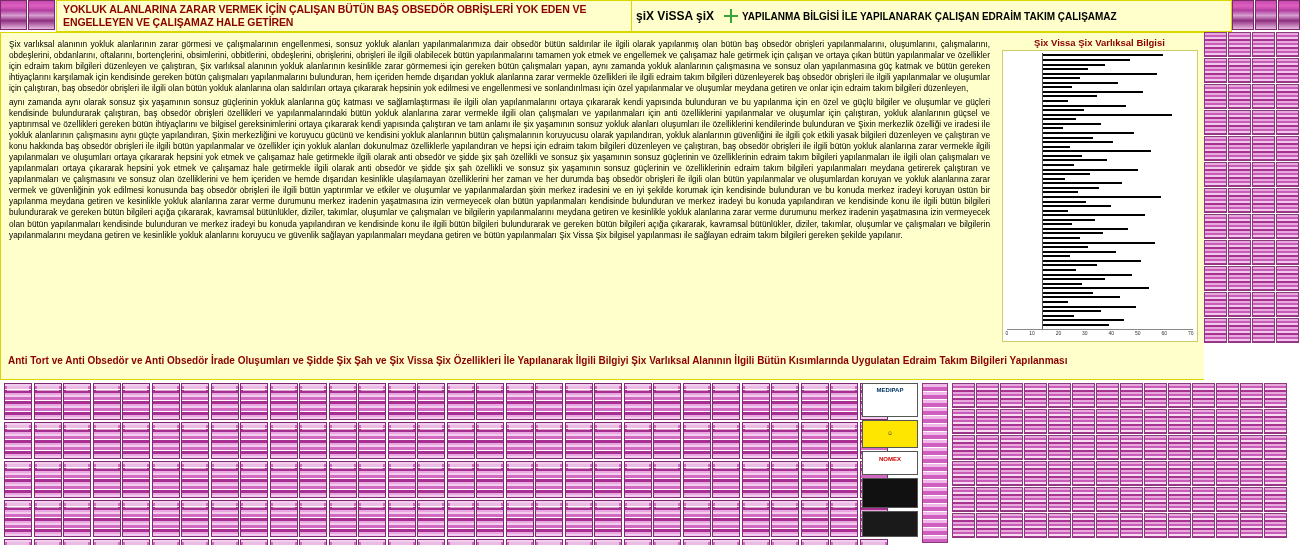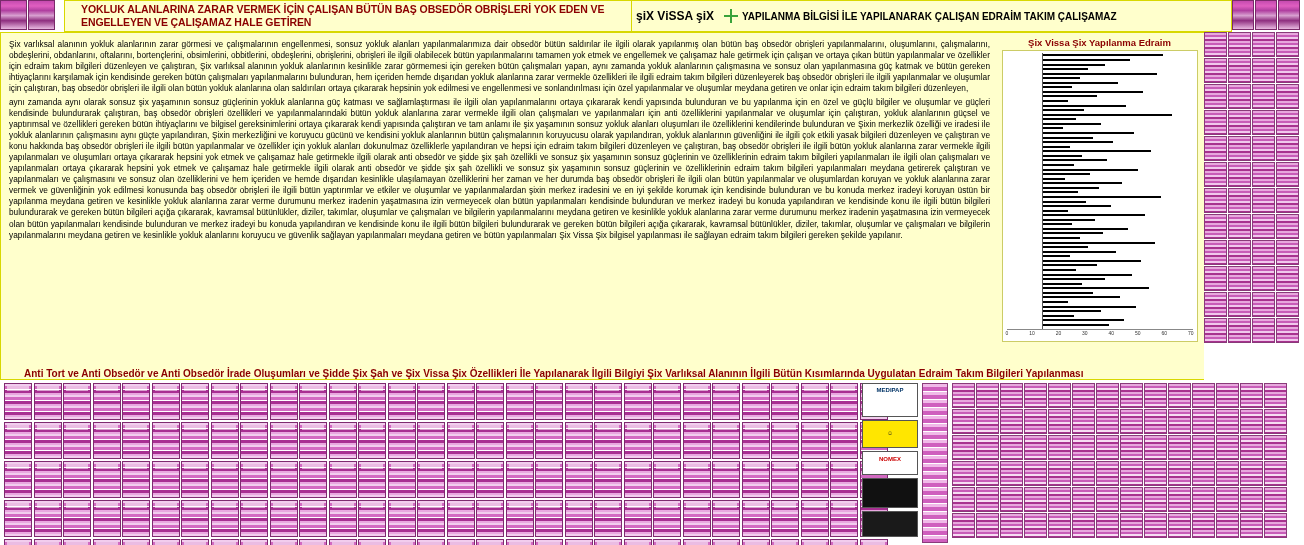--- a/index.html
+++ b/index.html
@@ -45,10 +45,9 @@
     background: #ffffcc;
     border: 1px solid #d8d800;
     box-sizing: border-box;
-    padding: 2px 16px;
+    padding: 2px 6px;
     display: flex;
     overflow: hidden;
-    margin-left: 8px;
   }
   .hdr-title-text {
     font-size: 10.5px;

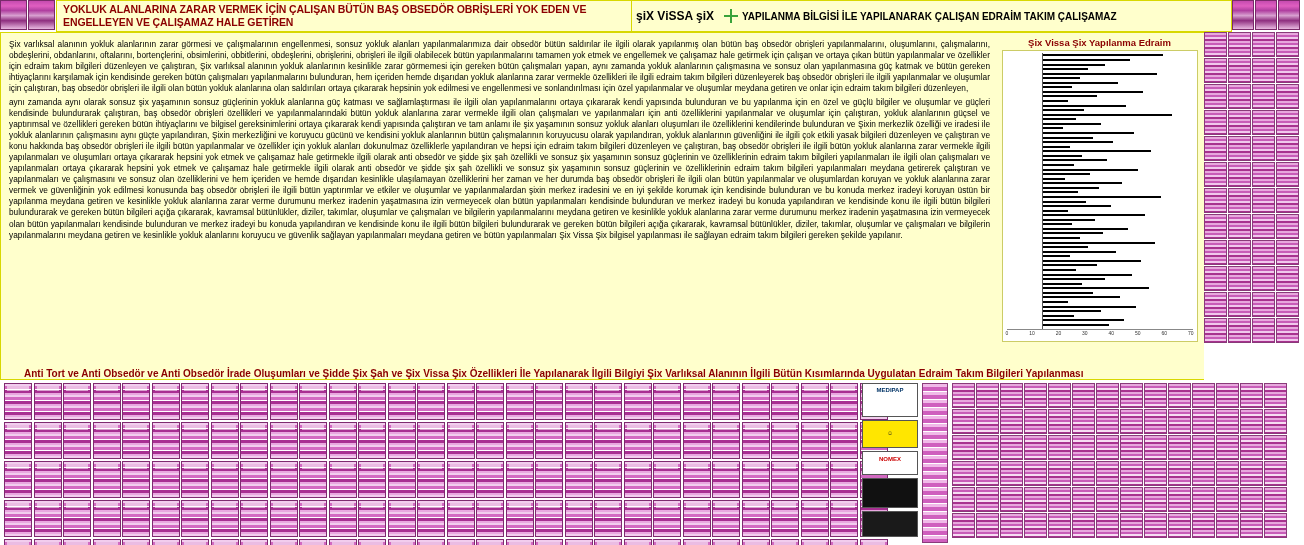--- a/index.html
+++ b/index.html
@@ -360,7 +360,7 @@
     <p class="body-para">aynı zamanda aynı olarak sonsuz şix yaşamının sonsuz güçlerinin yokluk alanlarına güç katması ve sağlamlaştırması ile ilgili olan yapılanmalarını ortaya çıkararak kendi yapısında bulunduran ve bu yapılanma için en özel ve güçlü bilgiler ve oluşumlar ve güçleri kendisinde bulundurarak çalıştıran, baş obsedör obrişleri özellikleri ve yapılanmalarındaki bütün yokluk alanlarına zarar vermekle ilgili olan çalışmaları ve yapılanmaları için anti özelliklerini yapılanmalar ve oluşumlar için çalıştıran, yokluk alanlarının güçsel ve yaptırımsal ve özellikleri gereken bütün ihtiyaçlarını ve bilgisel gereksinimlerini ortaya çıkararak kendi yapısında çalıştıran ve tam anlamı ile şix yaşamının sonsuz yokluk alanları oluşumları ile özelliklerini kendilerinde bulunduran ve Şixin merkezlik özelliği ve iradesi ile yokluk alanlarının çalışmasını aynı güçte yapılandıran, Şixin merkezliğini ve koruyucu gücünü ve kendisini yokluk alanlarının bütün çalışmalarının koruyucusu olarak yapılandıran, yokluk alanlarının güvenliğini ile ilgili çok etkili yasak bilgileri düzenleyen ve çalıştıran ve konu hakkında baş obsedör obrişleri ile ilgili bütün yapılanmalar ve özellikler için yokluk alanları dokunulmaz özelliklerle yapılandıran ve hepsi için edraim takım bilgileri düzenleyen ve çalıştıran, baş obsedör obrişleri ile ilgili bütün yokluk alanlarına zarar vermekle ilgili yapılanmaları ve oluşumları ortaya çıkararak hepsini yok etmek ve çalışamaz hale getirmekle ilgili olarak anti obsedör ve şidde şix şah özellikli ve sonsuz şix yaşamının sonsuz güçlerinin ve özelliklerinin edraim takım bilgileri yapılanmaları ile ilgili olan çalışmaları ve yapılanmaları ortaya çıkararak hepsini yok etmek ve çalışamaz hale getirmekle ilgili olarak anti obsedör ve şidde şix şah özellikli ve sonsuz şix yaşamının sonsuz güçlerinin ve özelliklerinin edraim takım bilgileri yapılanmaları meydana getirerek çalıştıran ve yapılanmaları ve çalışmasını ve sonsuz olan özelliklerini ve hem içeriden ve hemde dışarıdan kesinlikle ulaşılamayan özelliklerini her zaman ve her durumda baş obsedör obrişleri ile ilgili olan bütün yapılanmalar ve oluşumlardan koruyan ve yokluk alanlarına zarar vermek ve güvenliğinin yok edilmesi konusunda baş obsedör obrişleri ile ilgili bütün yaptırımlar ve etkiler ve oluşumlar ve yapılanmalardan şixin merkez iradesini ve en iyi şekilde korumak için kendisinde bulunduran ve bu konuda merkez iradeyi koruyan üstün bir yapılanma meydana getiren ve kesinlikle yokluk alanlarına zarar verme durumunu merkez iradenin yaşatmasına izin vermeyecek olan bütün yapılanmaları kendisinde bulunduran ve merkez iradeyi bu konuda yapılandıran ve kendisinde konu ile ilgili bütün bilgileri bulundurarak ve gereken bütün bilgileri açığa çıkararak, kavramsal bütünlükler, diziler, takımlar, oluşumlar ve çalışmaları ve bilgilerin yapılanmalarını meydana getiren ve kesinlikle yokluk alanlarına zarar verme durumunu merkez iradenin yaşatmasına izin vermeyecek olan bütün yapılanmaları kendisinde bulunduran ve merkez iradeyi bu konuda yapılandıran ve kendisinde konu ile ilgili bütün bilgileri bulundurarak ve gereken bütün bilgileri açığa çıkararak, kavramsal bütünlükler, diziler, takımlar, oluşumlar ve çalışmaları ve bilgilerin yapılanmalarını meydana getiren ve kesinlikle yokluk alanlarını koruyucu ve güvenlik sağlayan yapılanmaları meydana getiren ve bütün yapılanmaları Şix Vissa Şix bilgisel yapılanması ile sağlayan edraim takım bilgileri gereken şekilde yapılanır.</p>
   </div>
   <div id="chart-col">
-    <div id="chart-title">Şix Vissa Şix Yapılanma Edraim</div>
+    <div id="chart-title">Şix Vissa Şix Varlıksal Bilgisi</div>
     <div id="chart-box">
       <div class="chart-axis"></div>
       <div class="chart-baseline"></div>

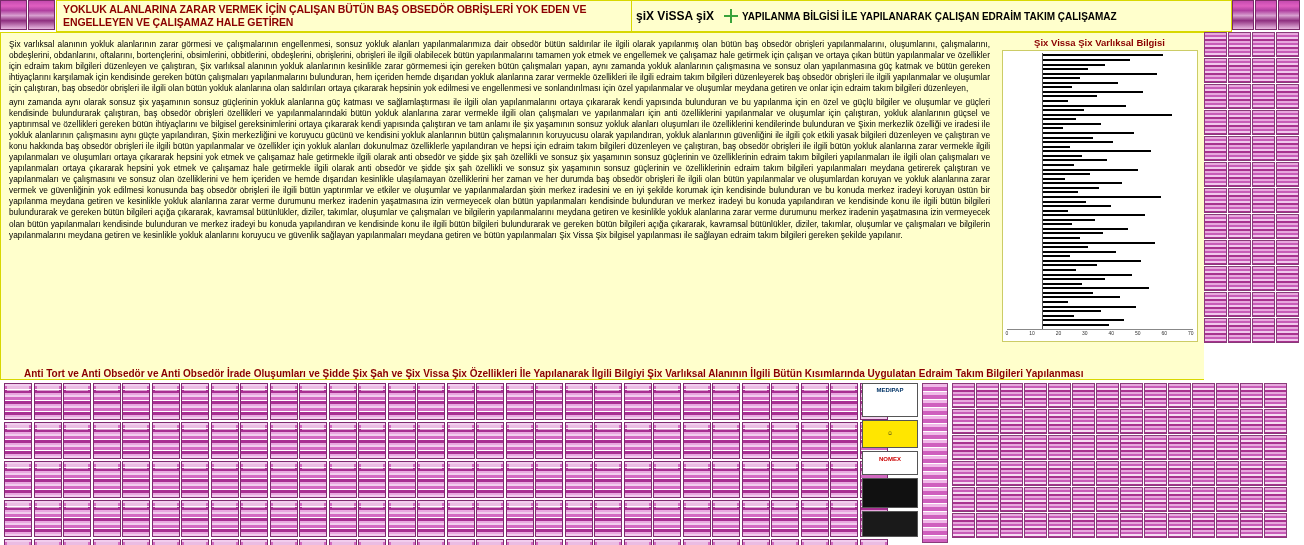--- a/index.html
+++ b/index.html
@@ -215,8 +215,8 @@
     width: 1299px;
     height: 24px;
     display: flex;
-    align-items: flex-end;
-    padding-left: 24px;
+    align-items: flex-start;
+    padding-left: 8px;
     box-sizing: border-box;
   }
   #caption-text {

